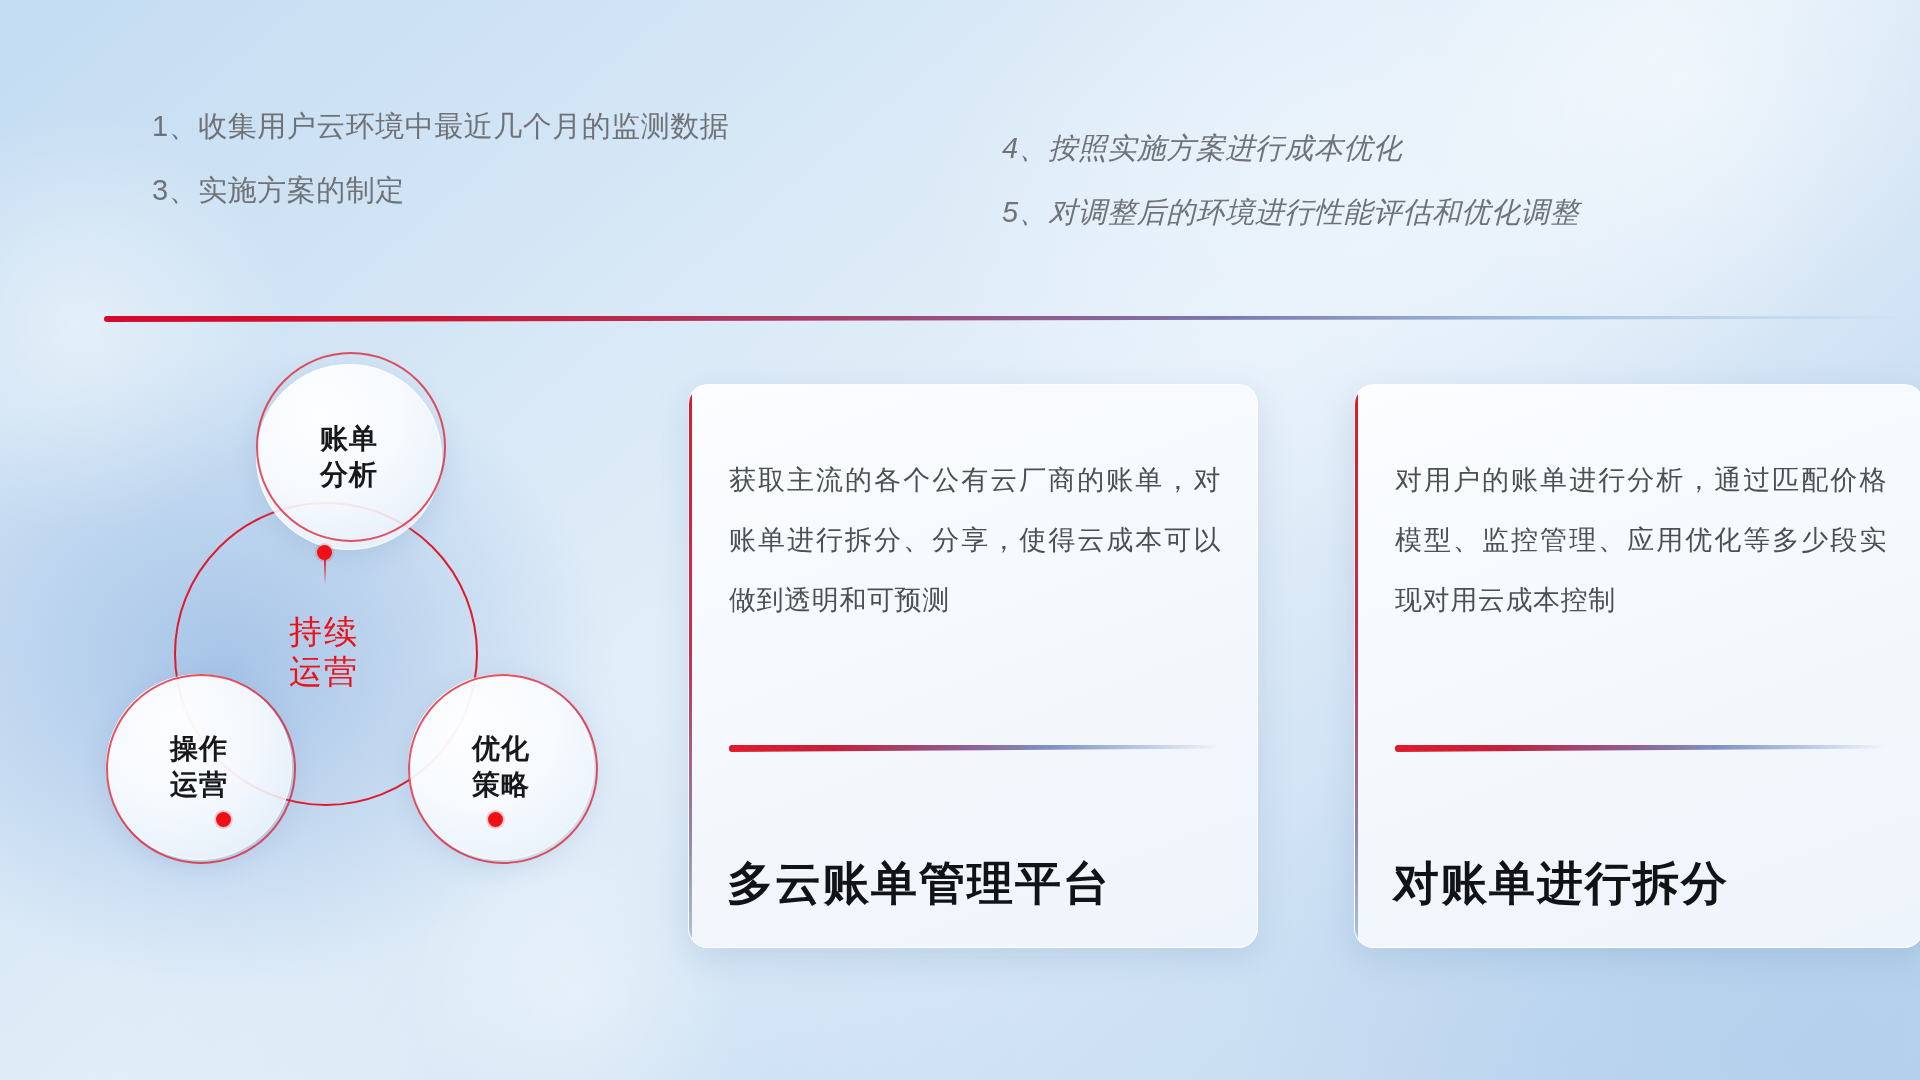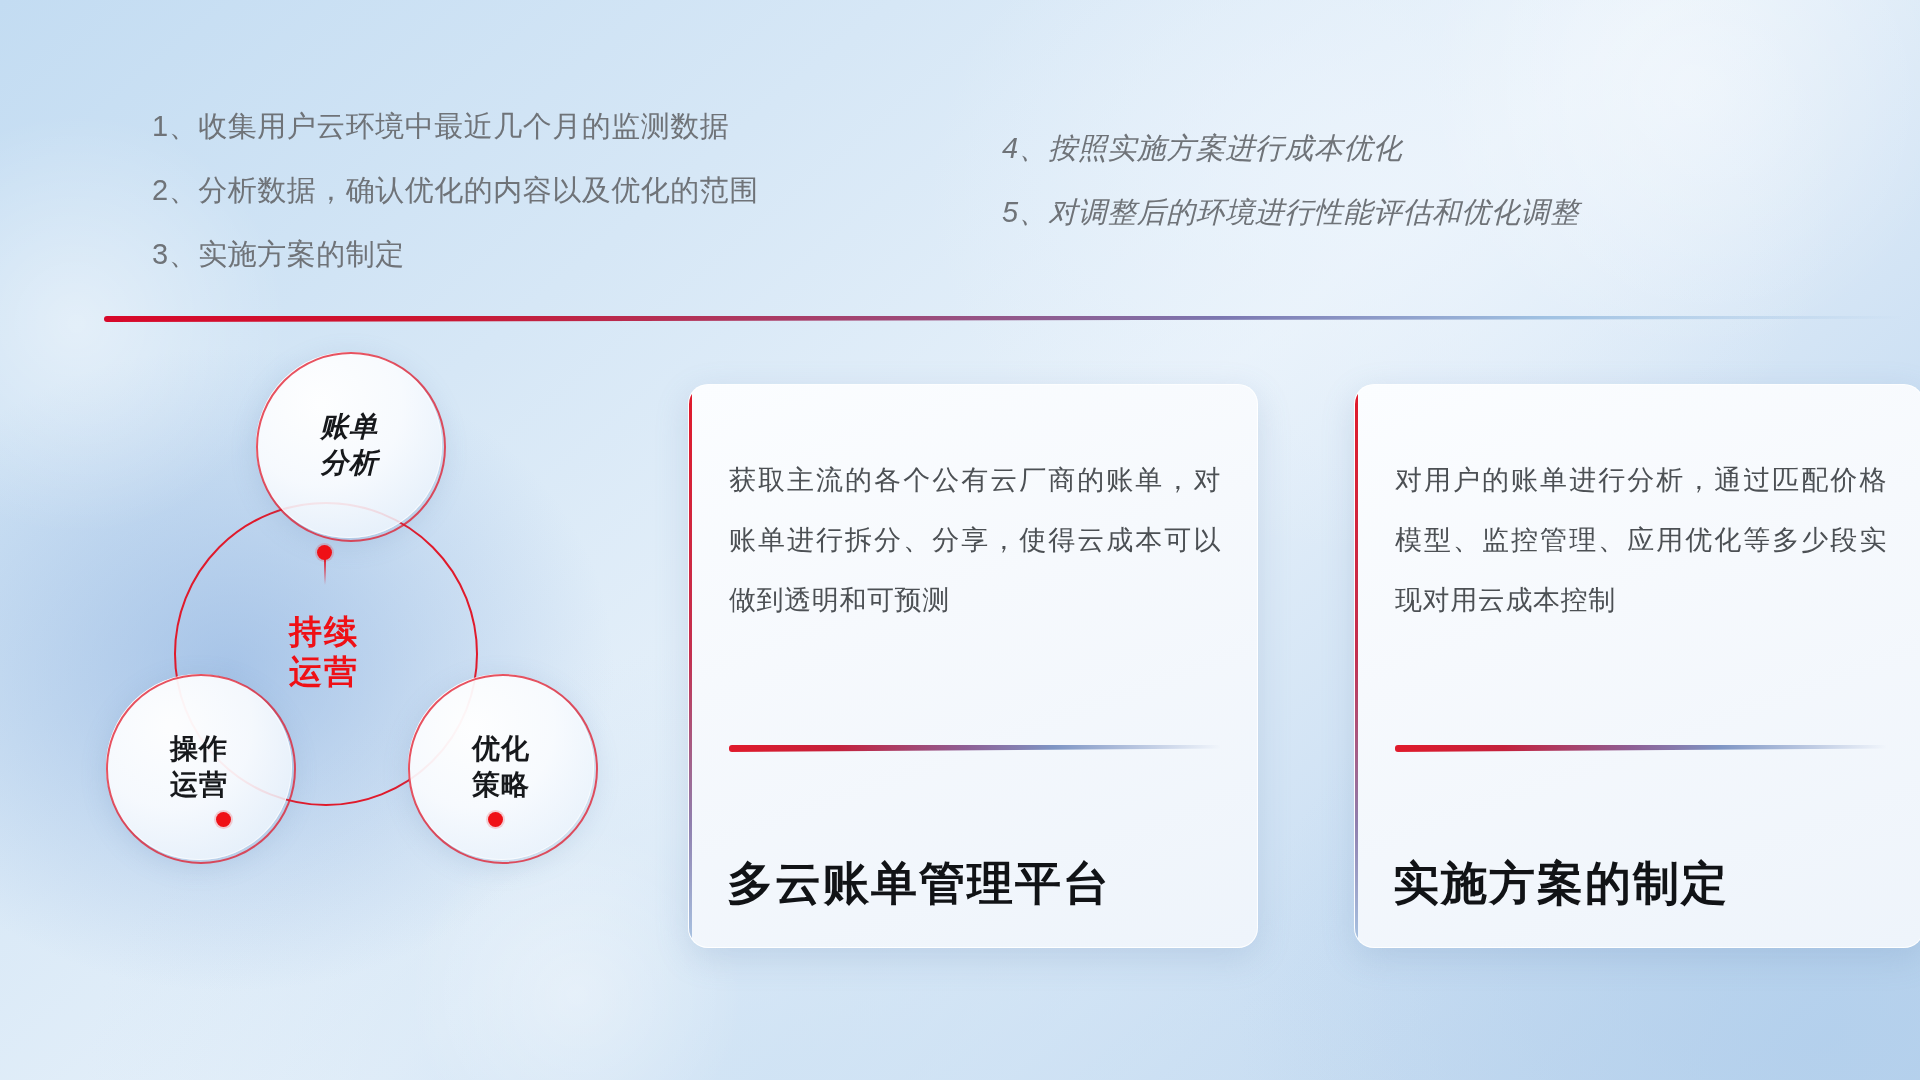--- a/index.html
+++ b/index.html
@@ -124,7 +124,6 @@
   <div class="toplist">
     <div class="col col-left">
       <div class="li">1、收集用户云环境中最近几个月的监测数据</div>
-      <div class="li">2、分析数据，确认优化的内容以及优化的范围</div>
       <div class="li">3、实施方案的制定</div>
     </div>
     <div class="col col-right">

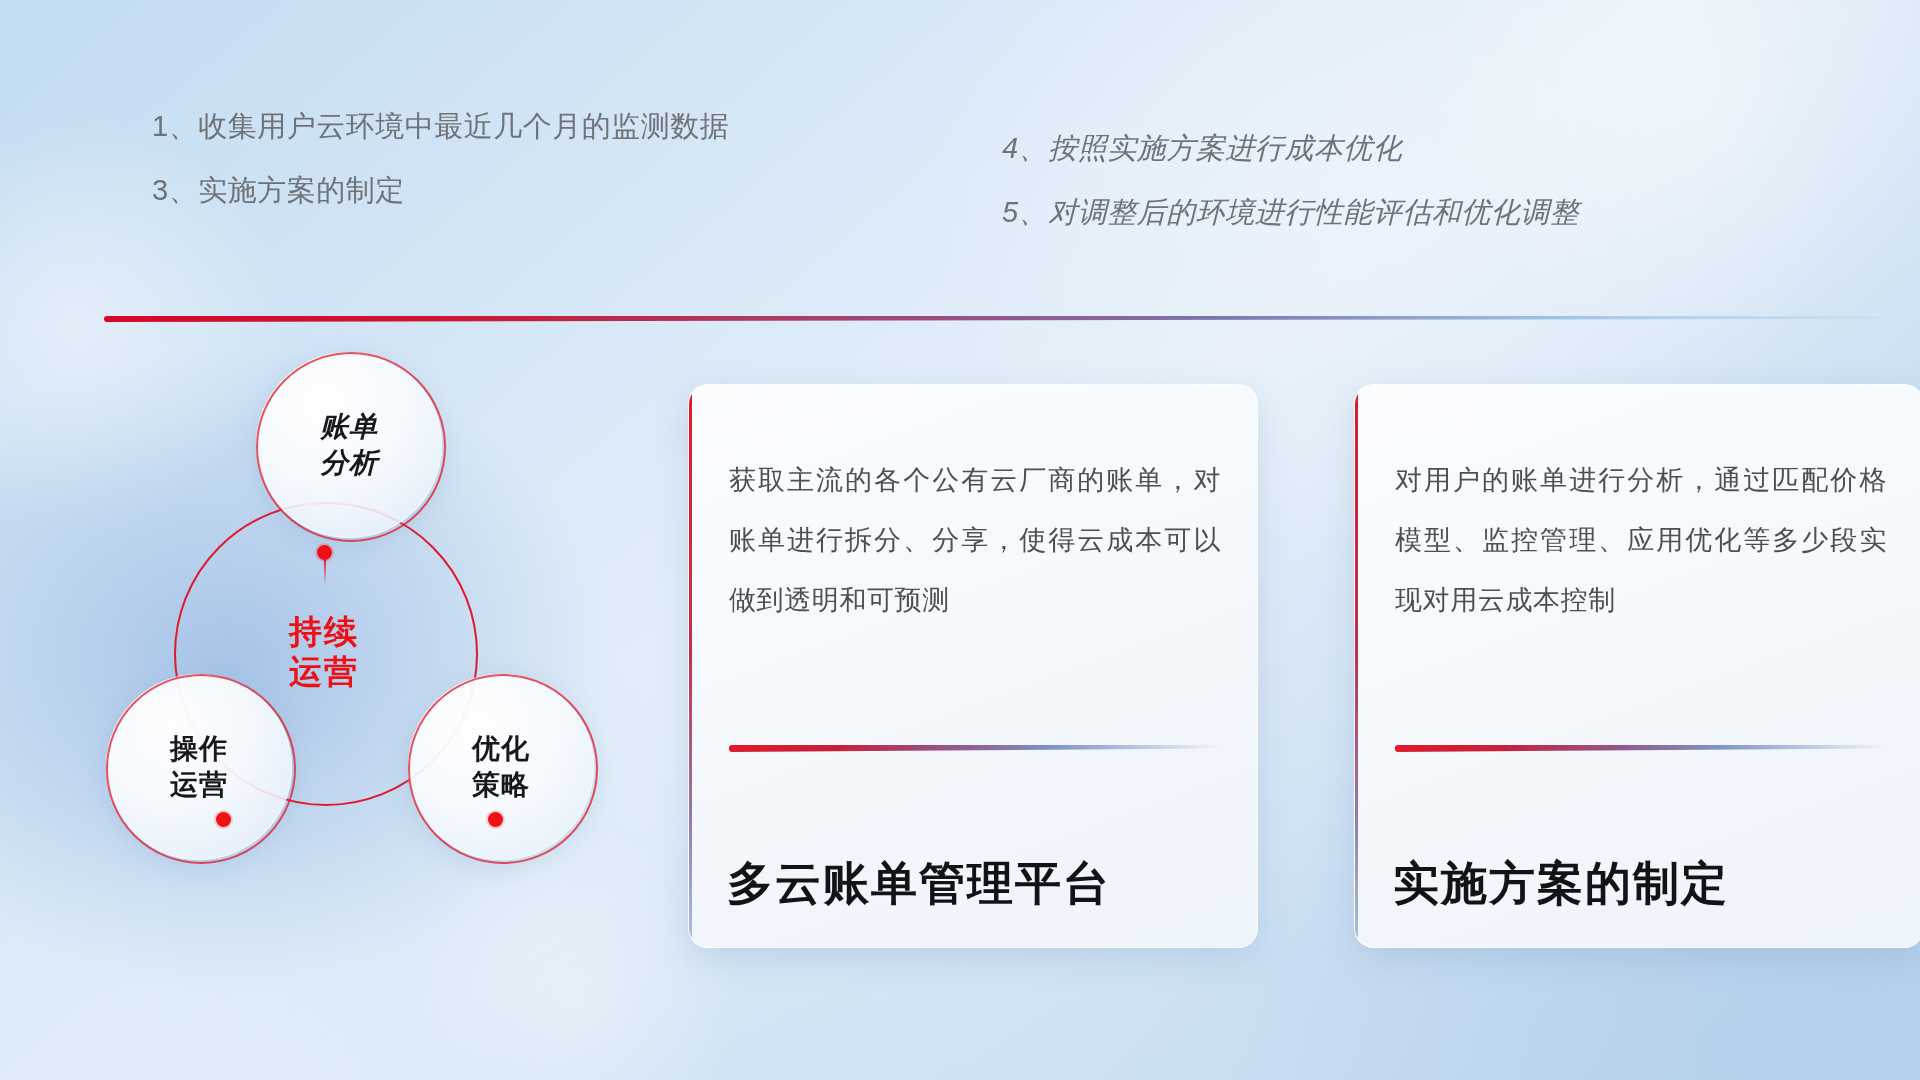--- a/index.html
+++ b/index.html
@@ -56,7 +56,7 @@
     text-align:center;color:#16181b;font-weight:bold;
     font-size:28px;line-height:1.28;letter-spacing:1px;
   }
-  .c-top{left:160px;top:0px;width:186px;height:186px;font-style:italic;}
+  .c-top{left:160px;top:12px;width:186px;height:186px;}
   .c-bl{left:10px;top:322px;width:186px;height:186px;}
   .c-br{left:312px;top:322px;width:186px;height:186px;}
 

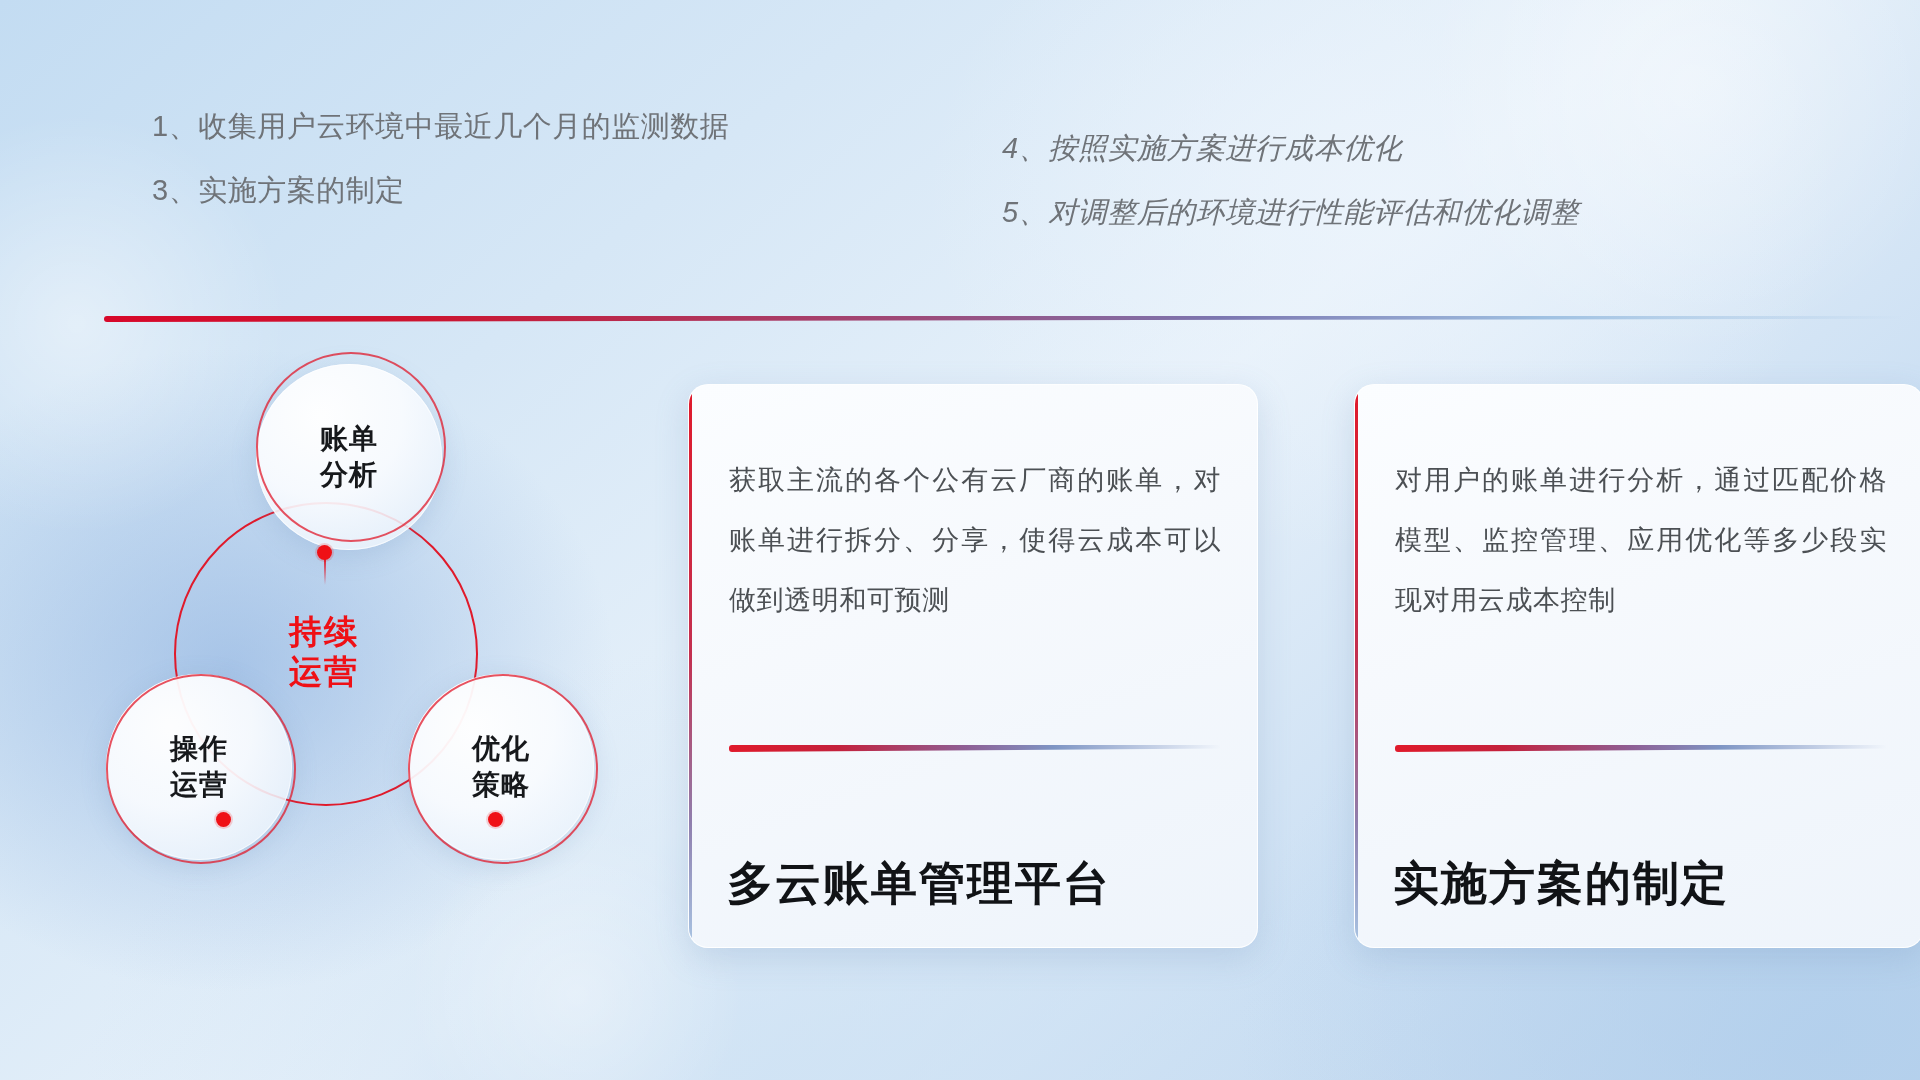--- a/index.html
+++ b/index.html
@@ -67,7 +67,7 @@
   .ring-label{
     position:absolute;left:78px;top:150px;width:300px;height:300px;
     display:flex;align-items:center;justify-content:center;
-    color:#ef1016;font-weight:bold;font-size:33px;line-height:1.22;
+    color:#ef1016;font-weight:normal;font-size:33px;line-height:1.22;
     text-align:center;letter-spacing:2px;
   }
   .node{

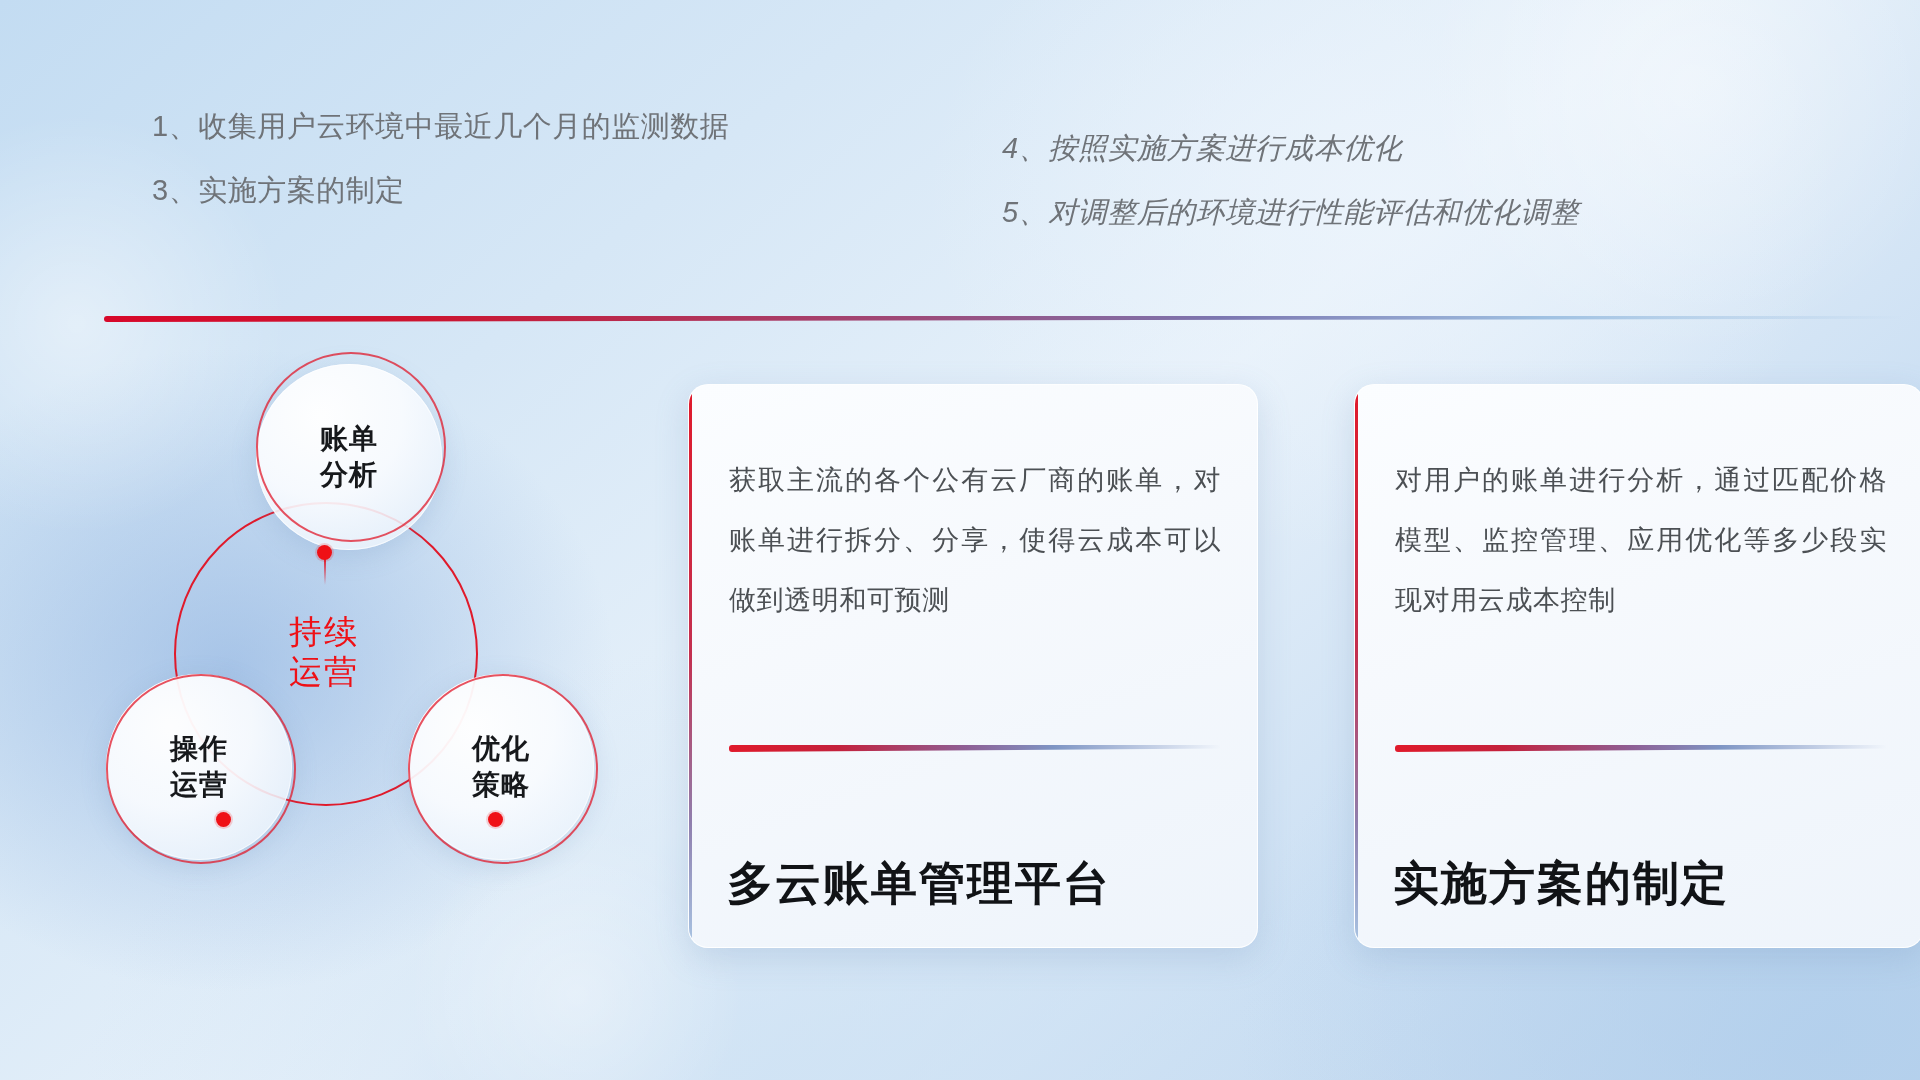--- a/index.html
+++ b/index.html
@@ -183,7 +183,7 @@
   <div class="card card-2">
     <div class="card-body">对用户的账单进行分析，通过匹配价格模型、监控管理、应用优化等多少段实现对用云成本控制</div>
     <div class="card-rule"></div>
-    <div class="card-title">实施方案的制定</div>
+    <div class="card-title">对账单进行拆分</div>
   </div>
 
 </div>

